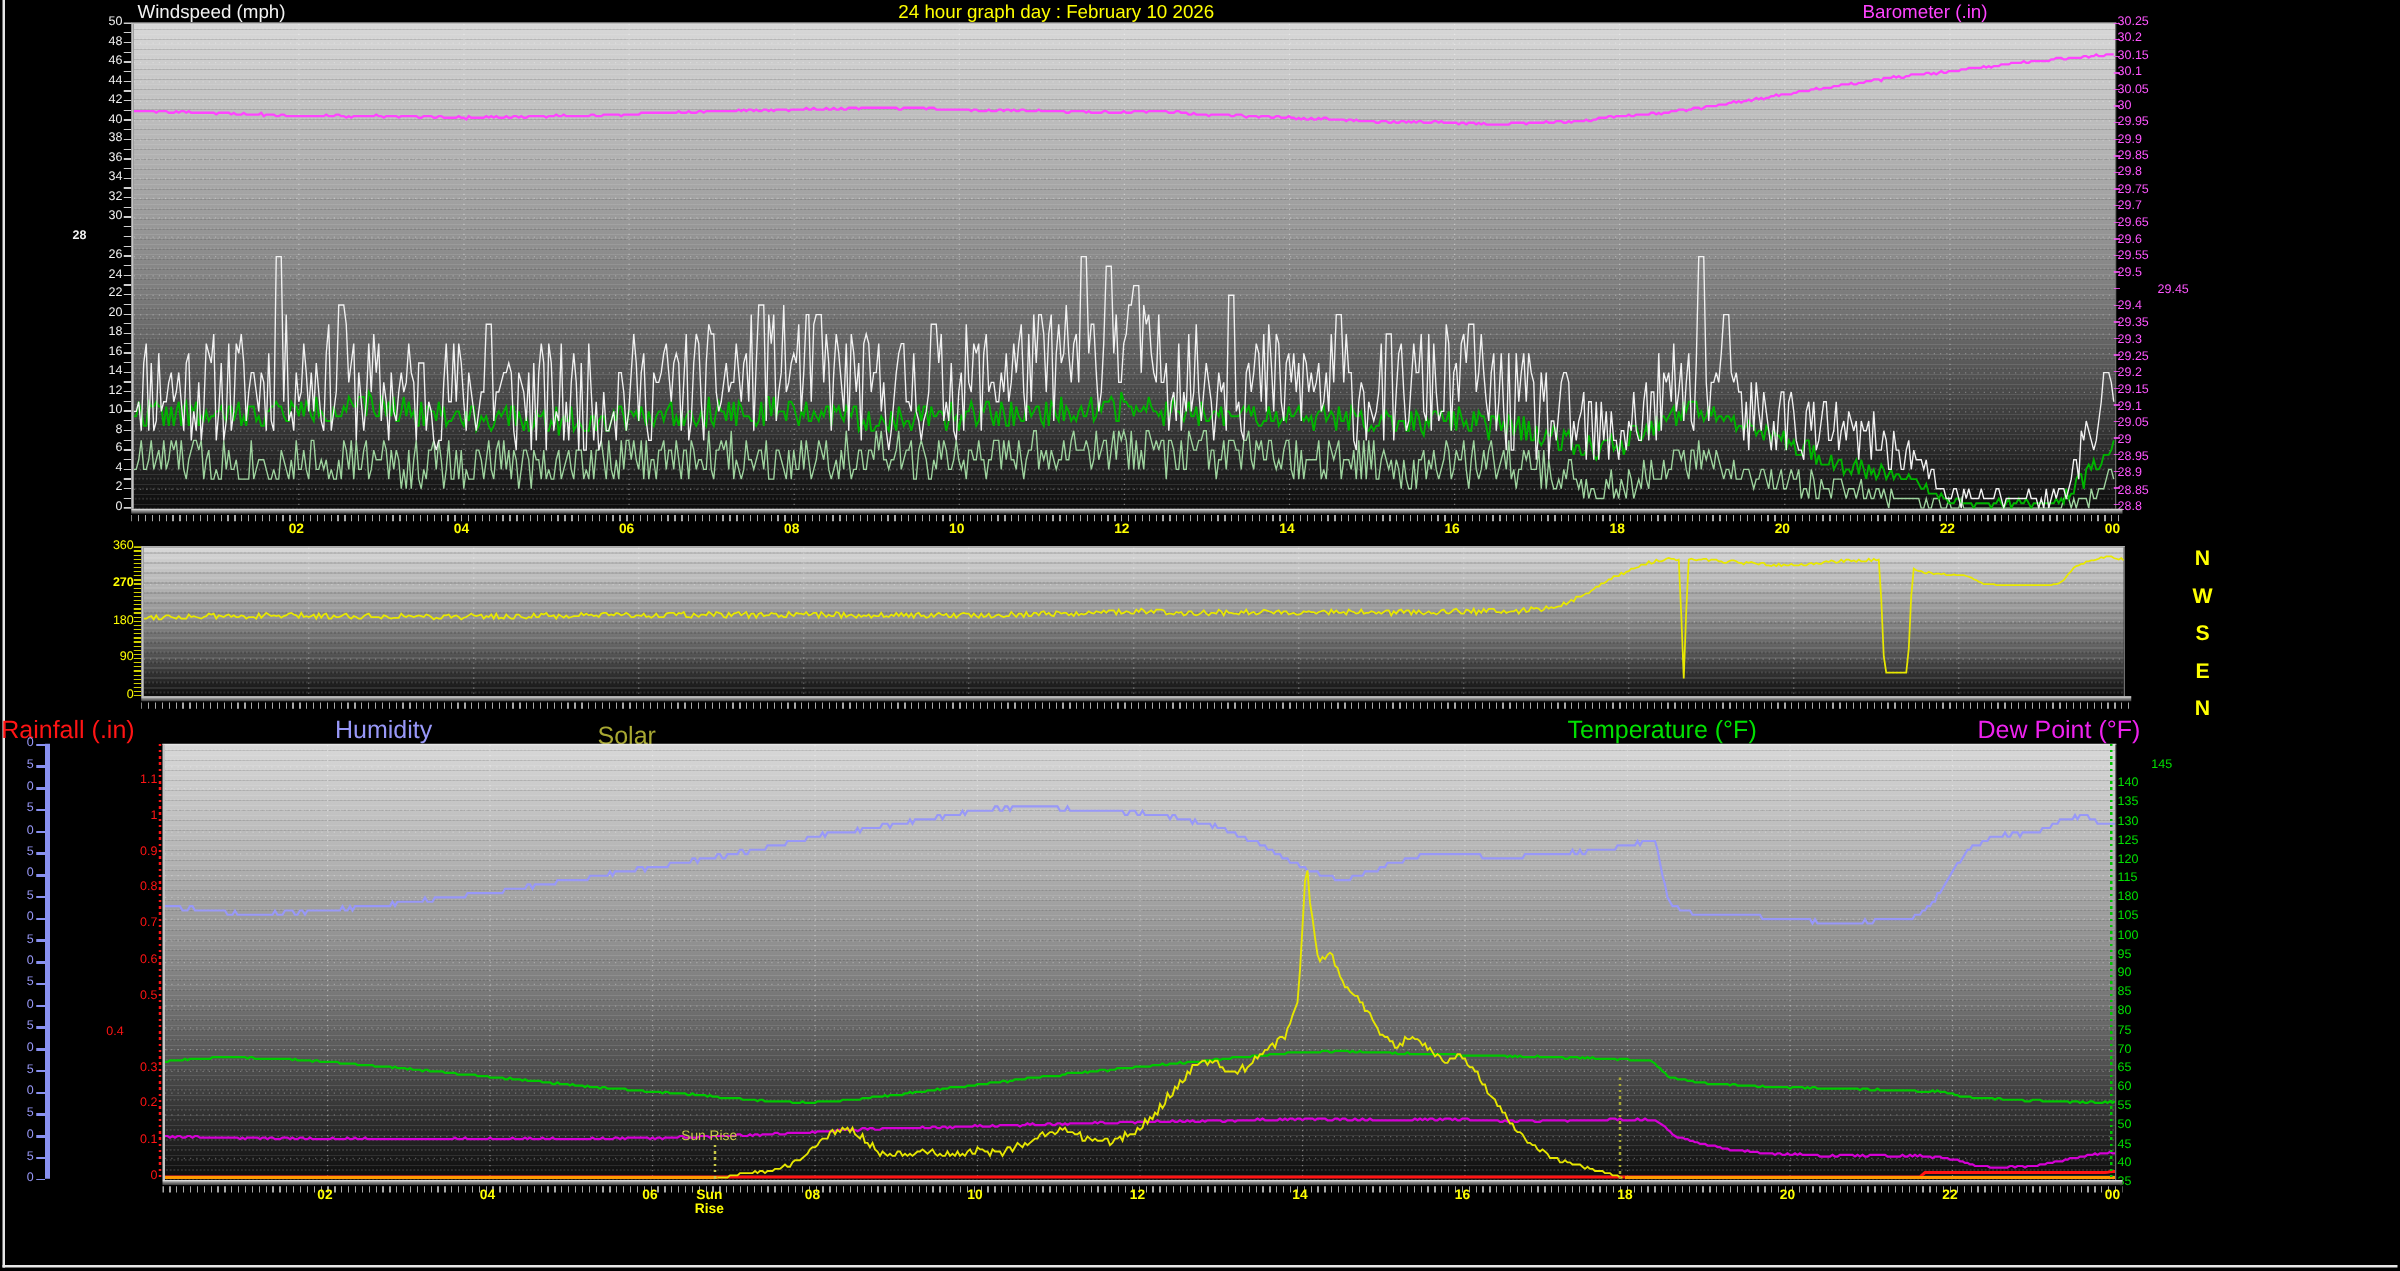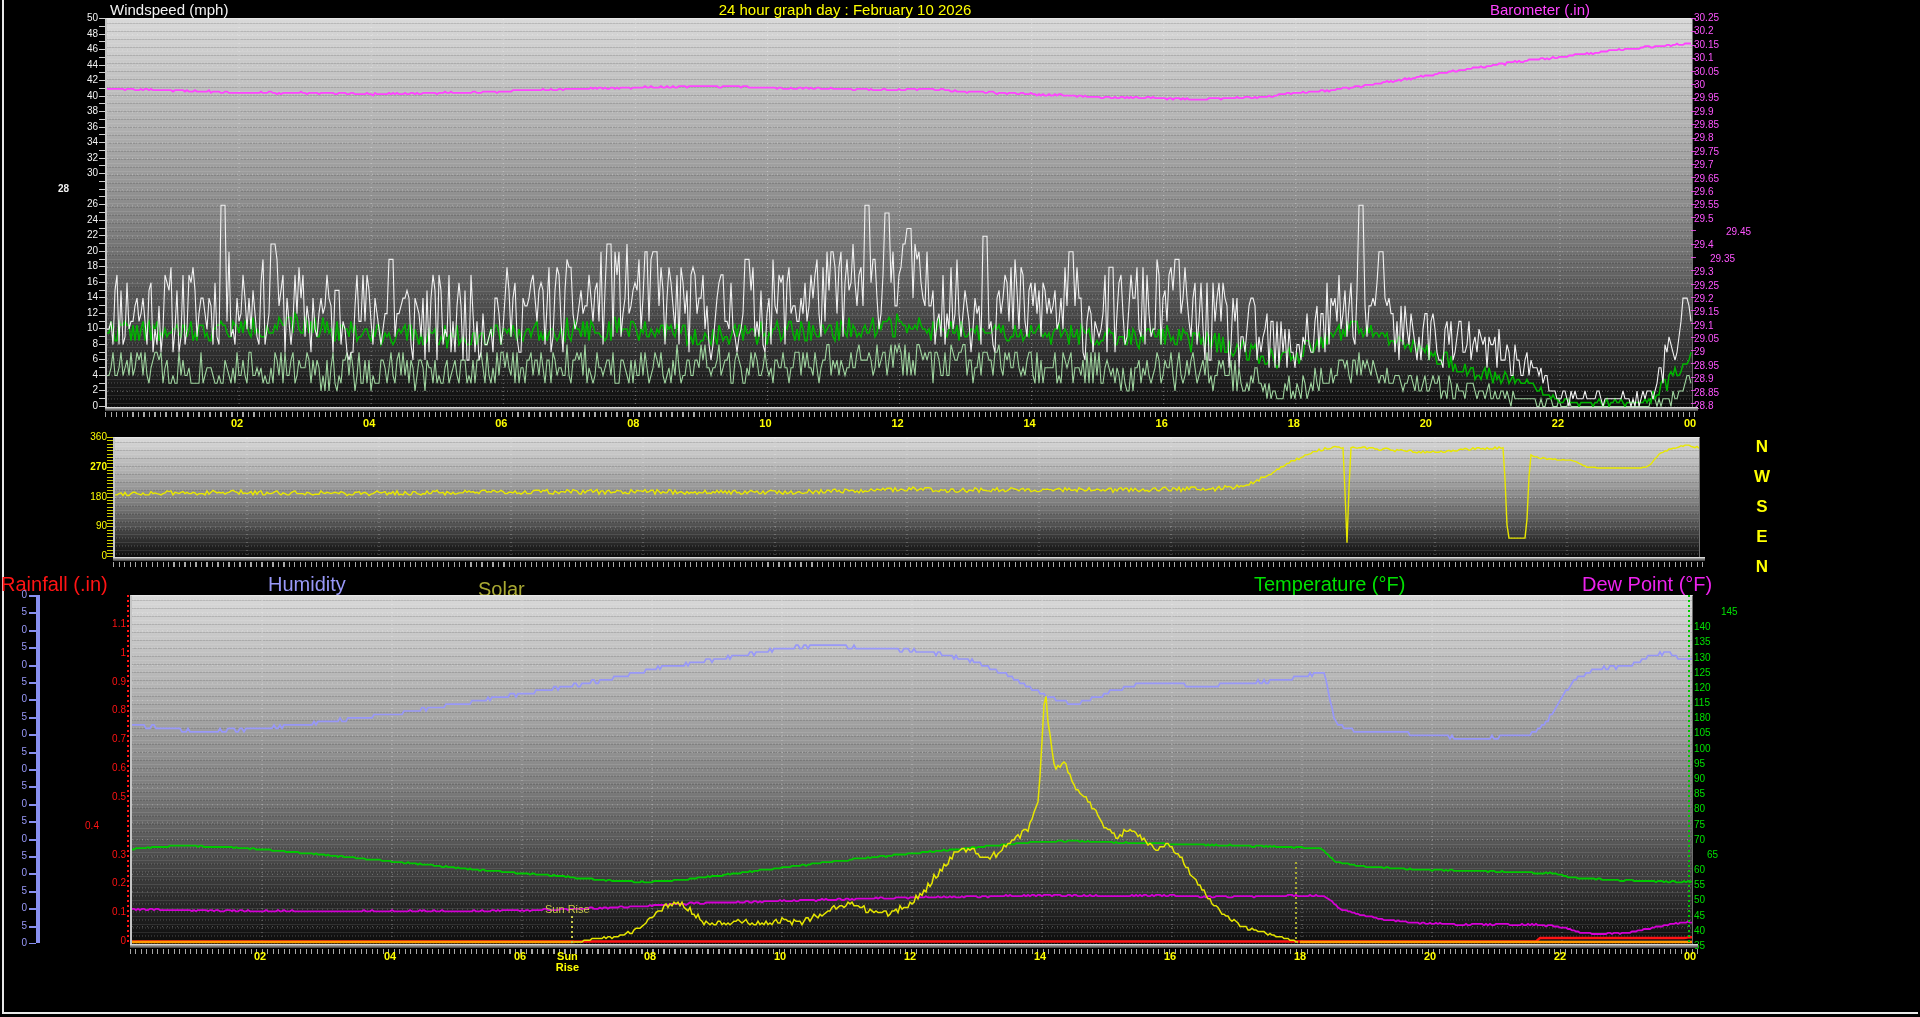--- a/index.html
+++ b/index.html
@@ -128,7 +128,7 @@
       <span style="left: 1694px; width: 44px; top: 213.69px; text-align: left; color: rgb(255, 85, 255);">29.5</span>
       <span style="left: 1694px; width: 44px; top: 227.069px; text-align: left; color: rgb(255, 85, 255); padding-left: 32px;">29.45</span>
       <span style="left: 1694px; width: 44px; top: 240.448px; text-align: left; color: rgb(255, 85, 255);">29.4</span>
-      <span style="left: 1694px; width: 44px; top: 253.828px; text-align: left; color: rgb(255, 85, 255); padding-left: 16px;">29.35</span>
+      <span style="left: 1694px; width: 44px; top: 253.828px; text-align: left; color: rgb(255, 85, 255);">29.35</span>
       <span style="left: 1694px; width: 44px; top: 267.207px; text-align: left; color: rgb(255, 85, 255);">29.3</span>
       <span style="left: 1694px; width: 44px; top: 280.586px; text-align: left; color: rgb(255, 85, 255);">29.25</span>
       <span style="left: 1694px; width: 44px; top: 293.966px; text-align: left; color: rgb(255, 85, 255);">29.2</span>

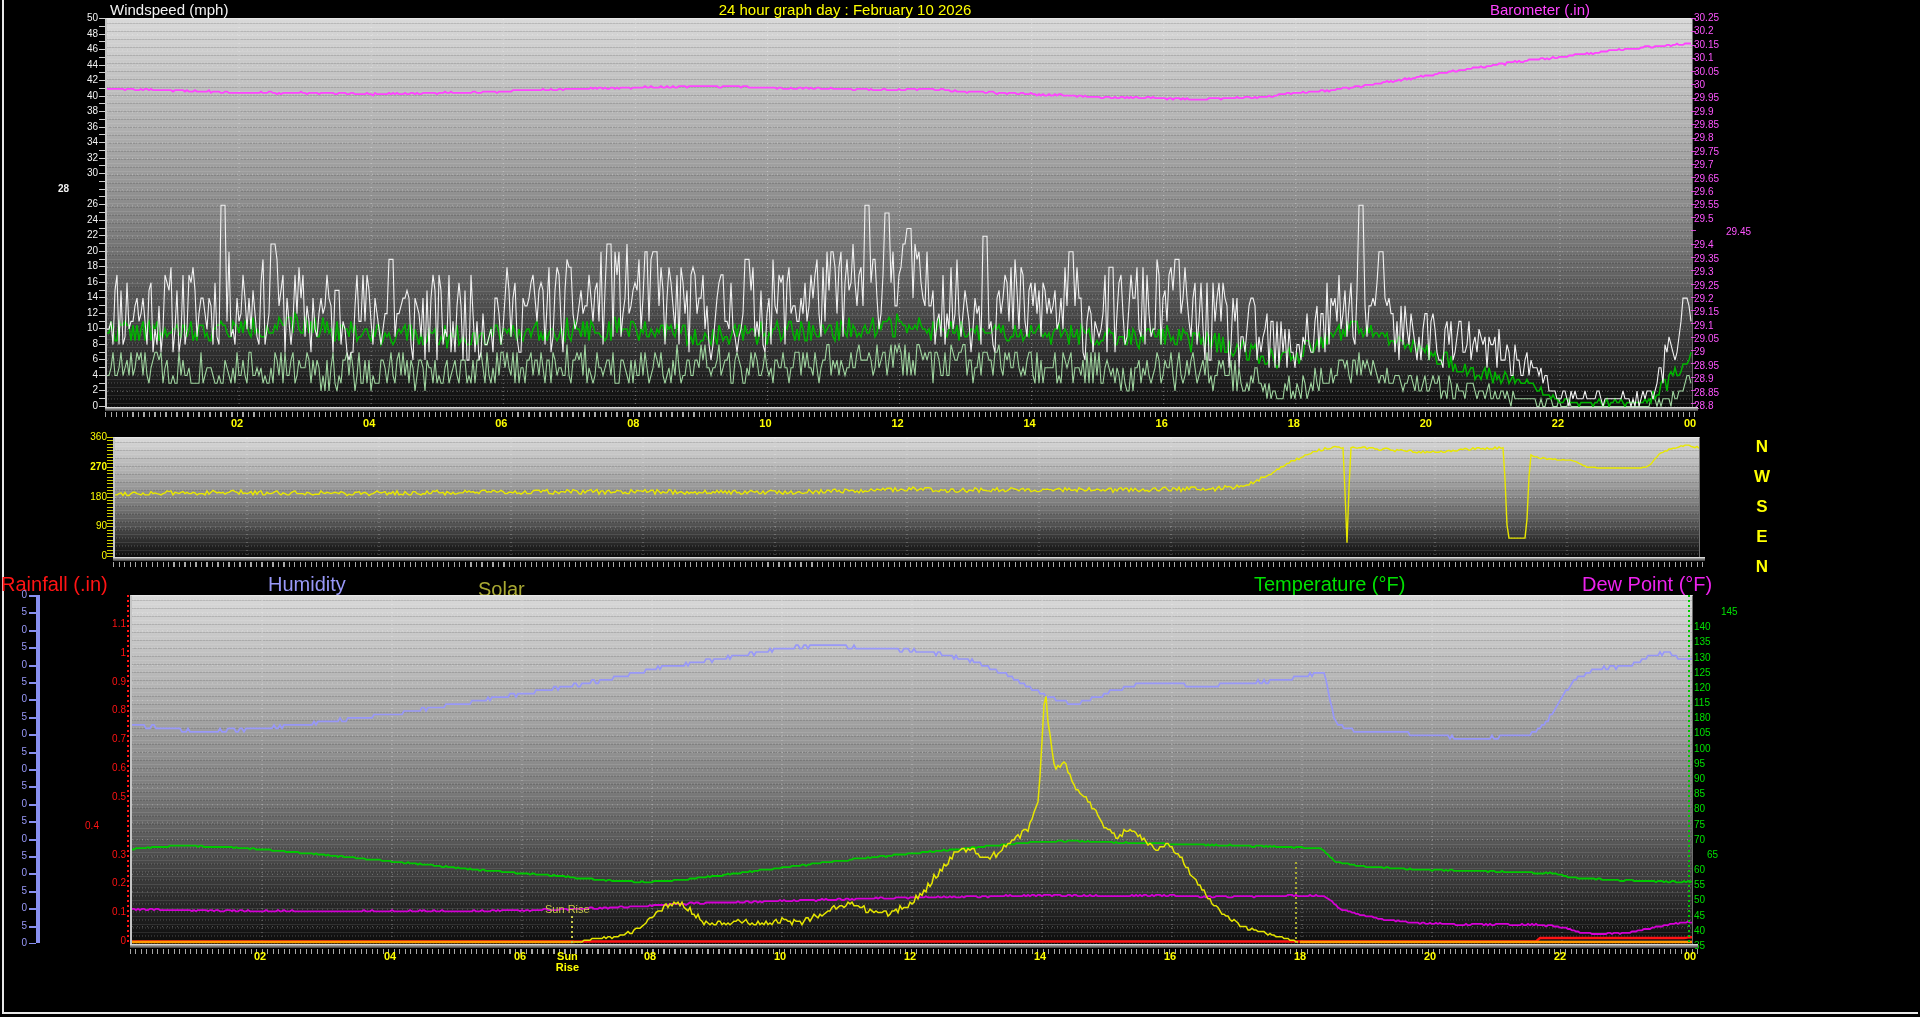--- a/index.html
+++ b/index.html
@@ -300,7 +300,7 @@
       <span style="left: 1694px; width: 40px; top: 804.364px; text-align: left; color: rgb(0, 224, 0);">80</span>
       <span style="left: 1694px; width: 40px; top: 819.545px; text-align: left; color: rgb(0, 224, 0);">75</span>
       <span style="left: 1694px; width: 40px; top: 834.727px; text-align: left; color: rgb(0, 224, 0);">70</span>
-      <span style="left: 1694px; width: 40px; top: 849.909px; text-align: left; color: rgb(0, 224, 0); padding-left: 13px;">65</span>
+      <span style="left: 1694px; width: 40px; top: 849.909px; text-align: left; color: rgb(0, 224, 0);">65</span>
       <span style="left: 1694px; width: 40px; top: 865.091px; text-align: left; color: rgb(0, 224, 0);">60</span>
       <span style="left: 1694px; width: 40px; top: 880.273px; text-align: left; color: rgb(0, 224, 0);">55</span>
       <span style="left: 1694px; width: 40px; top: 895.455px; text-align: left; color: rgb(0, 224, 0);">50</span>

